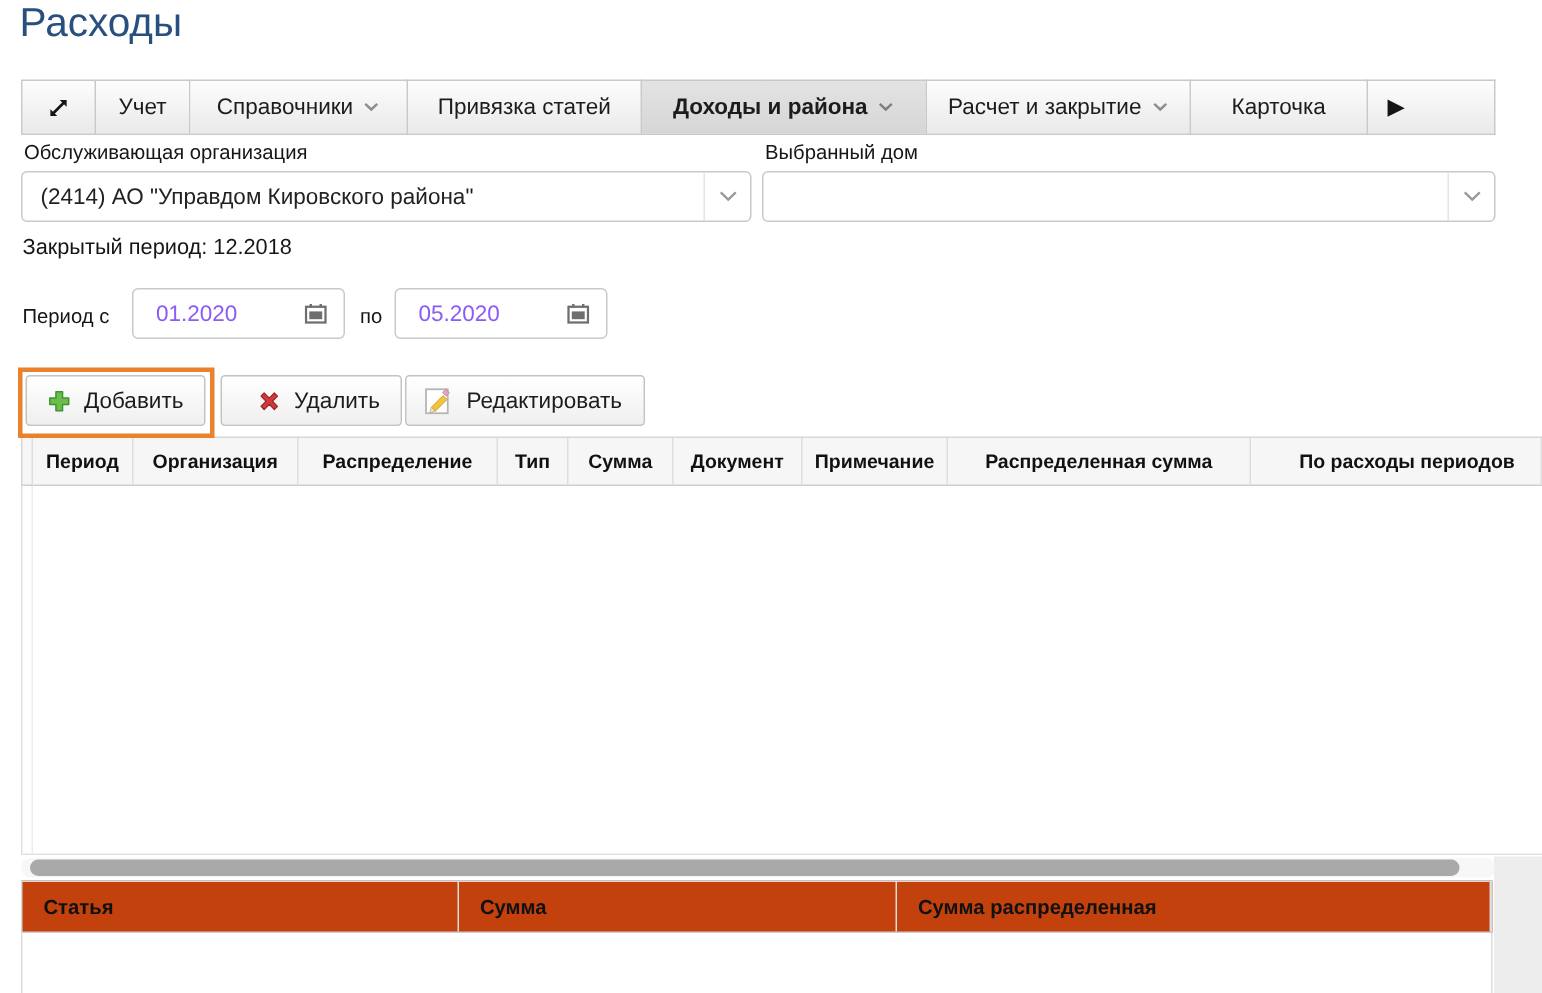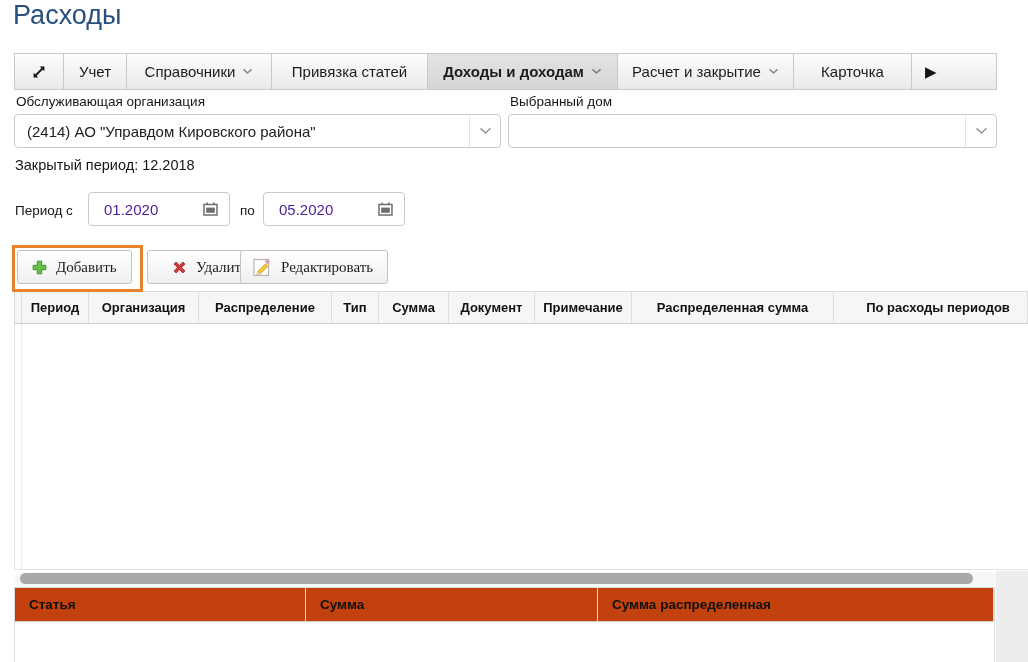--- a/index.html
+++ b/index.html
@@ -124,7 +124,7 @@
       <span>Привязка статей</span>
     </button>
     <button class="tbtn active w-dohod">
-      <span>Доходы и доходам</span>
+      <span>Доходы и района</span>
       <span class="icon">
         <svg width="11" height="7" viewBox="0 0 11 7">
             <path d="M1.5 1.3 L5.5 5 L9.5 1.3" fill="none" stroke="#7e7e7e" stroke-width="1.6"></path>

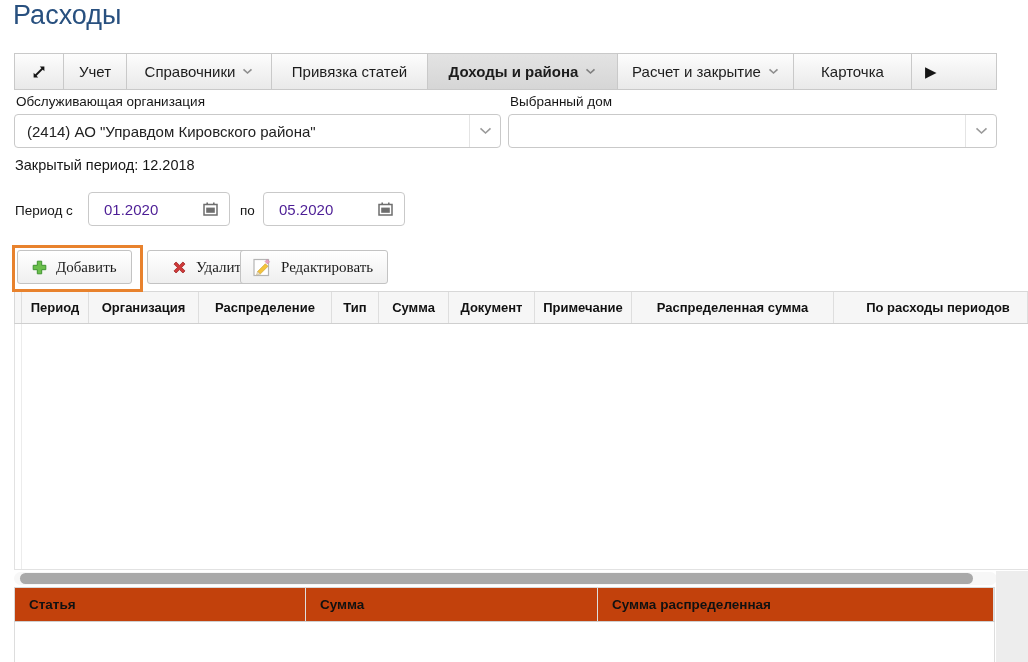--- a/index.html
+++ b/index.html
@@ -46,7 +46,7 @@
     padding:0 11px 0 15px; cursor:text; }
   .date-from { left:88px; width:142px; }
   .date-to { left:263px; width:142px; }
-  .datebox .val { font-size:15px; color:#4c1d95; }
+  .datebox .val { font-size:15px; color:#8b5cf6; }
 
   
   .abtn { position:absolute; top:250px; height:34px; border:1px solid #c3c3c3; border-radius:3px;

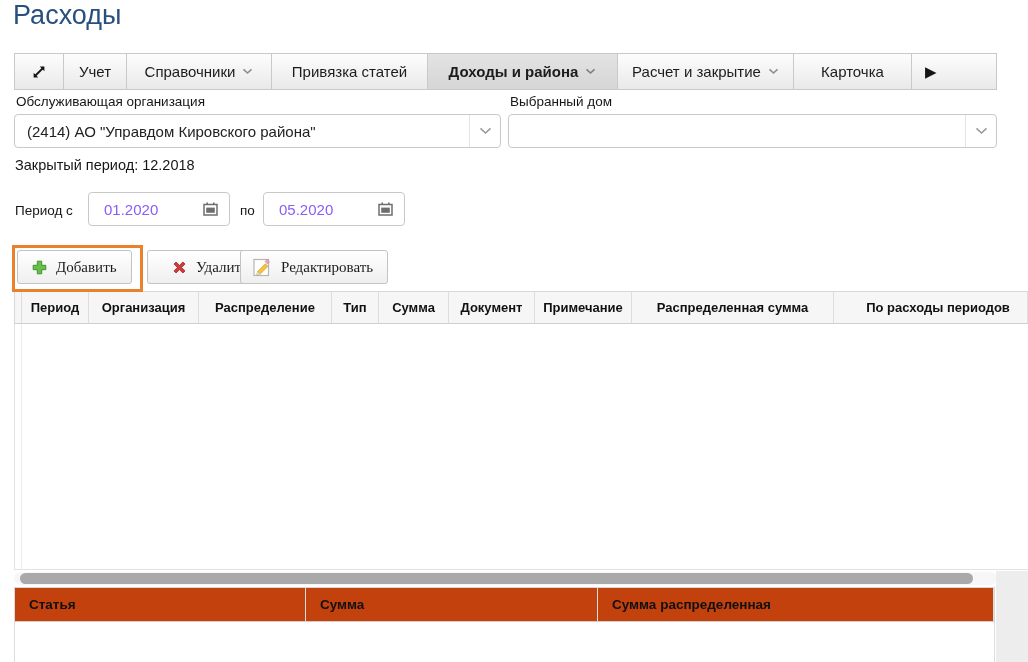--- a/index.html
+++ b/index.html
@@ -51,7 +51,7 @@
   
   .abtn { position:absolute; top:250px; height:34px; border:1px solid #c3c3c3; border-radius:3px;
     background:linear-gradient(#ffffff,#efefef); display:flex; align-items:center; gap:9px;
-    padding:0 14px; font-family:Liberation Serif, serif; font-size:15px; color:#1c1c1c; cursor:pointer; }
+    padding:0 14px; font-family:Liberation Sans, sans-serif; font-size:15px; color:#1c1c1c; cursor:pointer; }
   .btn-add { left:17px; }
   .btn-delete { left:147px;padding-left:24px; }
   .btn-edit { left:240px;padding-left:12px; }

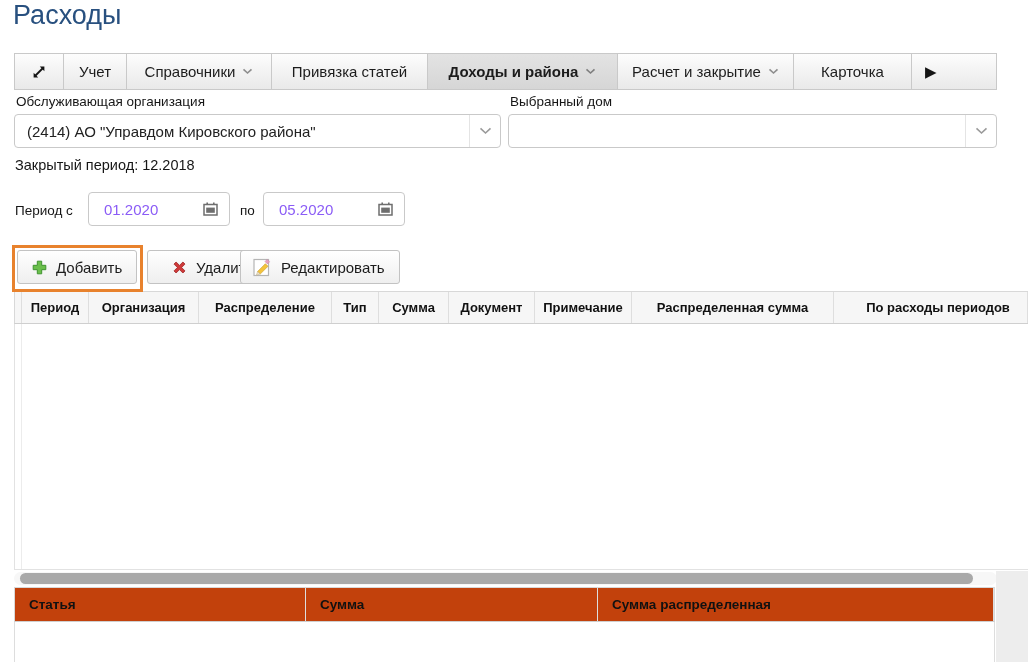--- a/index.html
+++ b/index.html
@@ -54,7 +54,7 @@
     padding:0 14px; font-family:Liberation Sans, sans-serif; font-size:15px; color:#1c1c1c; cursor:pointer; }
   .btn-add { left:17px; }
   .btn-delete { left:147px;padding-left:24px; }
-  .btn-edit { left:240px;padding-left:12px; }
+  .btn-edit { left:270px;padding-left:12px; }
 
   
   .highlight-box { position:absolute; left:12px; top:245px; width:131px; height:47px;

